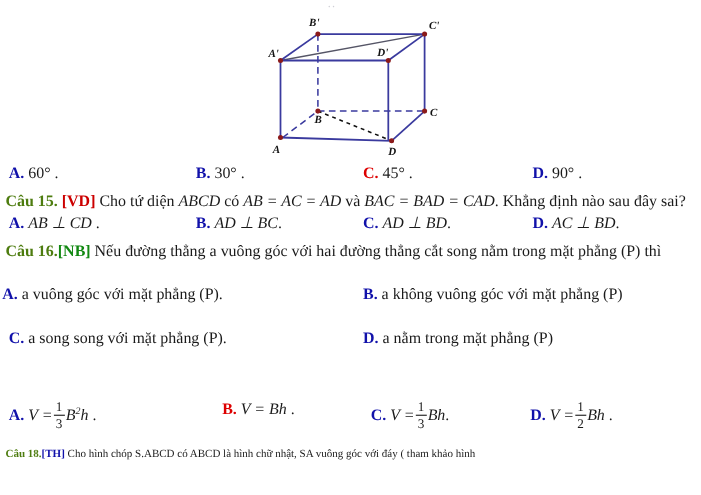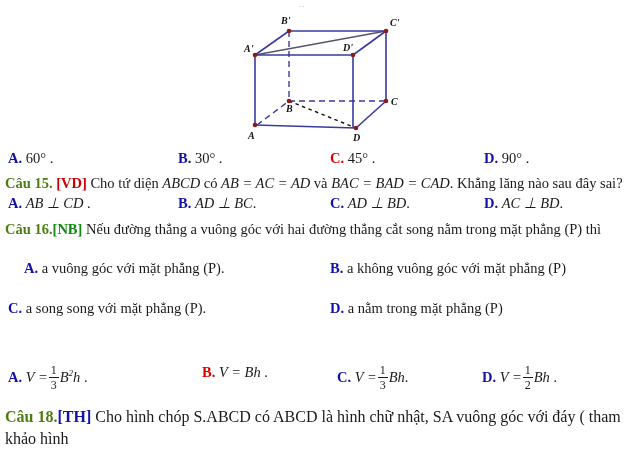--- a/index.html
+++ b/index.html
@@ -199,7 +199,7 @@
   <div class="qline" style="top:175px;">
     <span class="qnum">Câu 15.</span>
     <span class="tag red">[VD]</span>
-    <span class="qbody">Cho tứ diện </span><span class="mathi">ABCD</span><span class="qbody"> có </span><span class="mathi">AB = AC = AD</span><span class="qbody"> và </span><span class="mathi">BAC = BAD = CAD</span><span class="qbody">. Khẳng lăng nào sau đây sai?</span>
+    <span class="qbody">Cho tứ diện </span><span class="mathi">ABCD</span><span class="qbody"> có </span><span class="mathi">AB = AC = AD</span><span class="qbody"> và </span><span class="mathi">BAC = BAD = CAD</span><span class="qbody">. Khẳng định nào sau đây sai?</span>
   </div>
 
   <div class="row" style="top:196px;">

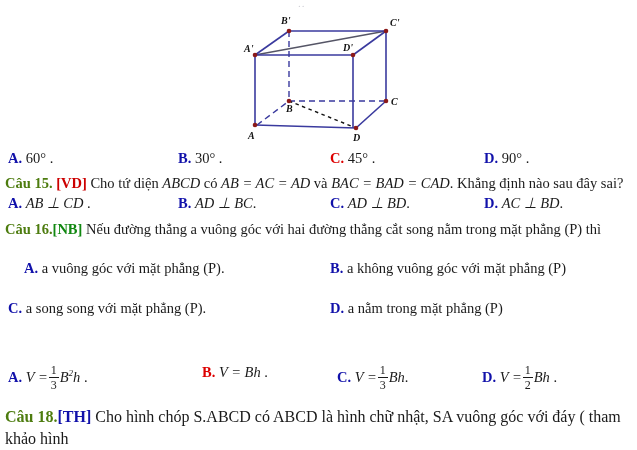--- a/index.html
+++ b/index.html
@@ -227,7 +227,7 @@
   </div>
 
   <div class="row" style="top:261px;">
-    <div class="opt" style="left:24px;text-align:center;">
+    <div class="opt" style="left:2px;text-align:center;">
       <span class="lbl blue">A.</span>
       <span class="qbody">a vuông góc với mặt phẳng (P).</span>
     </div>

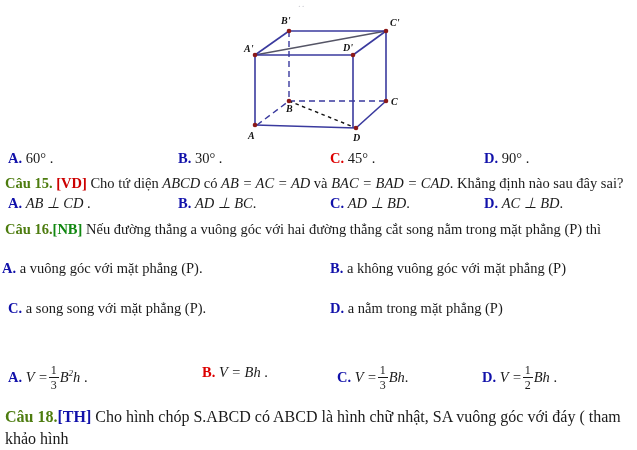--- a/index.html
+++ b/index.html
@@ -111,7 +111,7 @@
   .wrapline {
     position: absolute;
     left: 5px;
-    font-size: 16px;
+    font-size: 10px;
     line-height: 1.35;
     width: 626px;
   }

